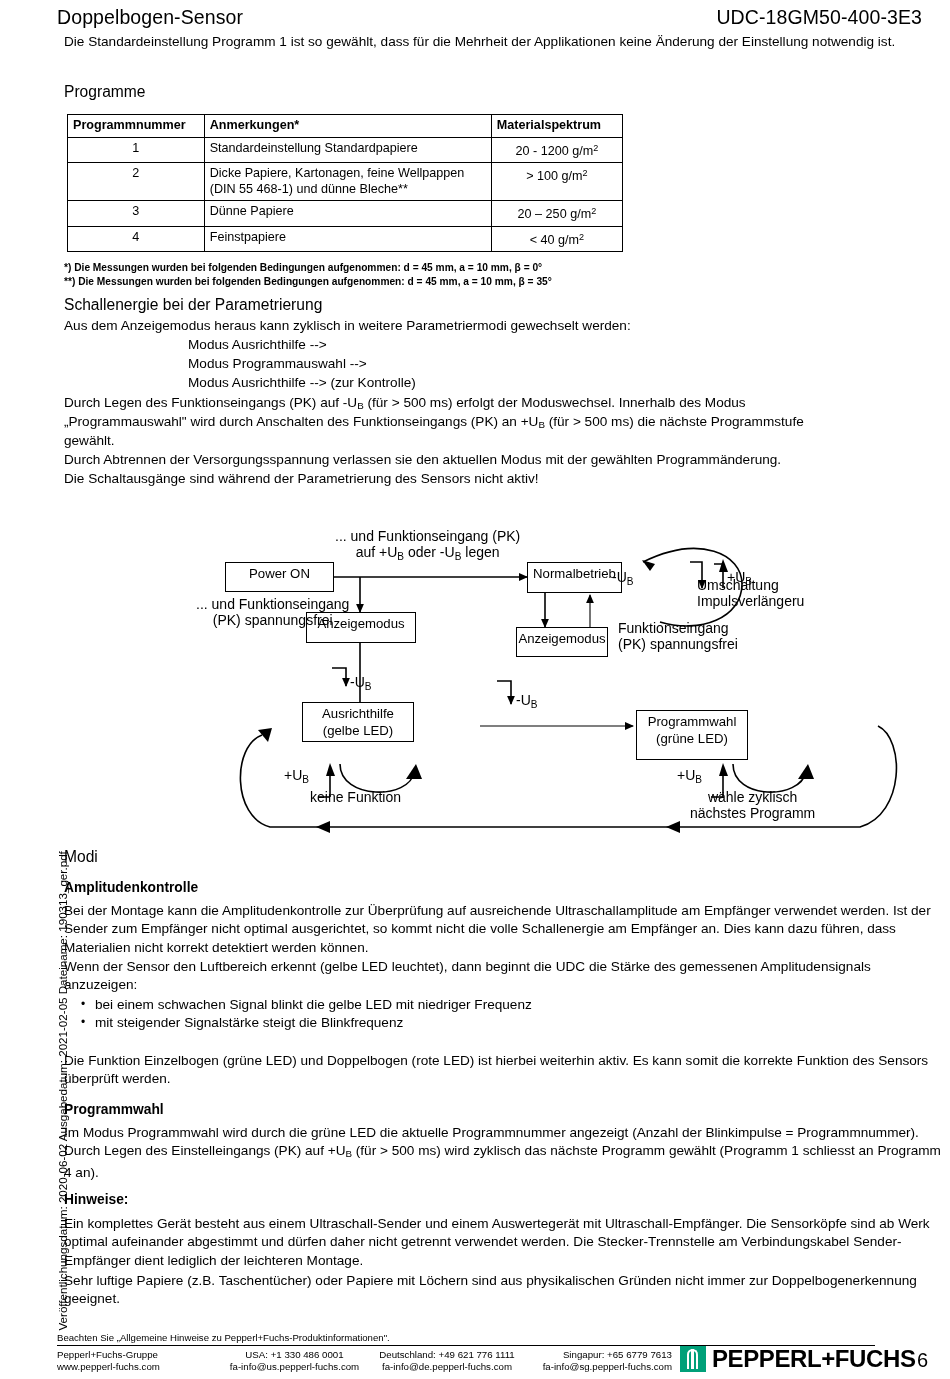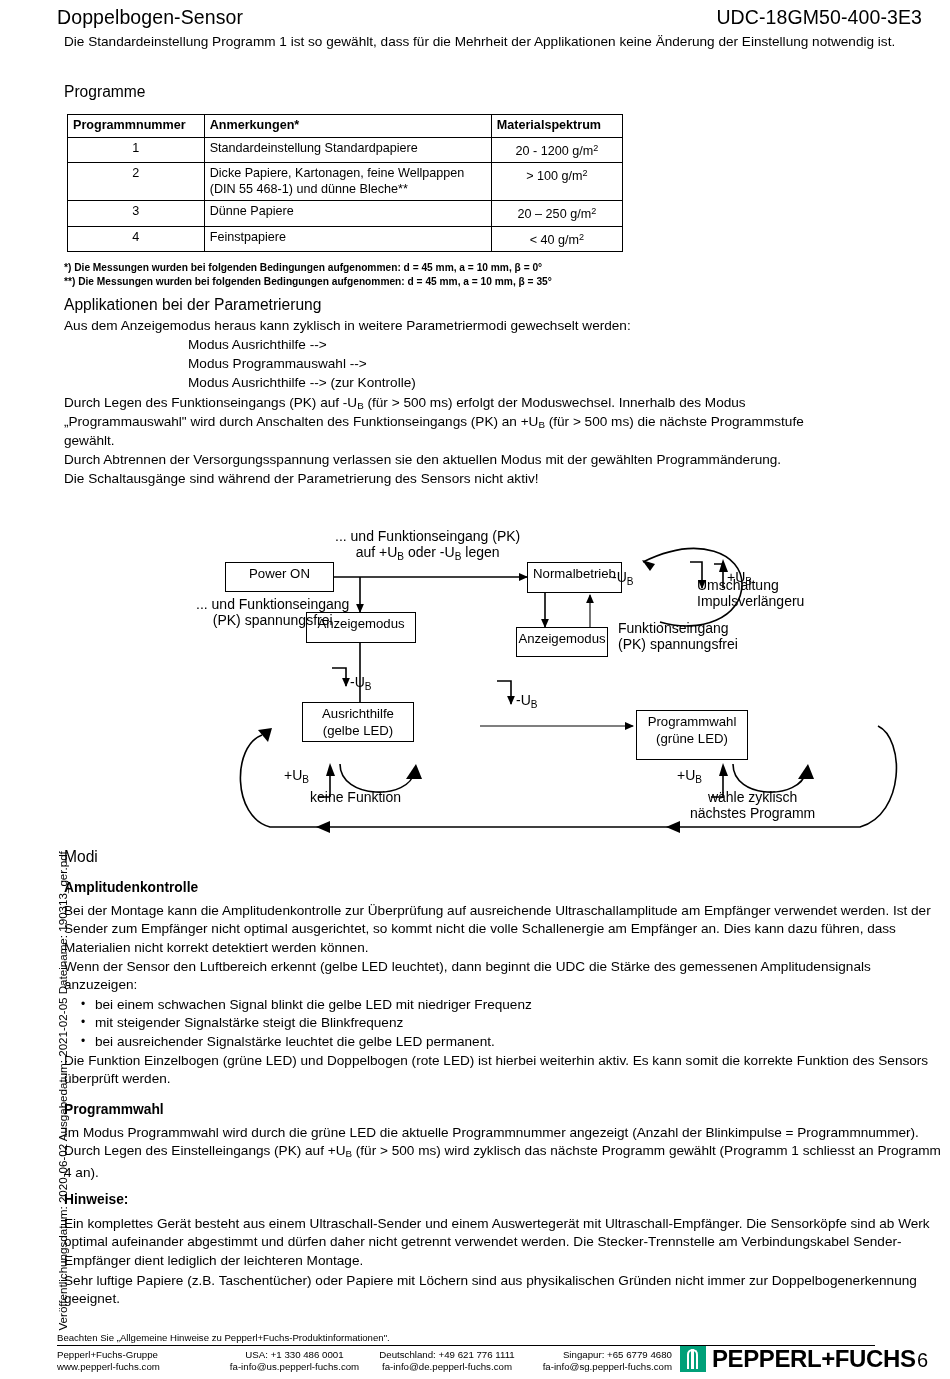--- a/index.html
+++ b/index.html
@@ -259,7 +259,7 @@
   <div class="foot-note" style="top:261px;">*) Die Messungen wurden bei folgenden Bedingungen aufgenommen: d = 45 mm, a = 10 mm, β = 0°</div>
   <div class="foot-note" style="top:275px;">**) Die Messungen wurden bei folgenden Bedingungen aufgenommen: d = 45 mm, a = 10 mm, β = 35°</div>
 
-  <div class="blk h2" style="left:64px; top:296px;">Applikationen bei der Parametrierung</div>
+  <div class="blk h2" style="left:64px; top:296px;">Schallenergie bei der Parametrierung</div>
   <div class="blk" style="left:64px; top:317px; width:860px;">Aus dem Anzeigemodus heraus kann zyklisch in weitere Parametriermodi gewechselt werden:</div>
 
   <div class="blk indent" style="left:64px; top:336px;">Modus Ausrichthilfe --&gt;</div>

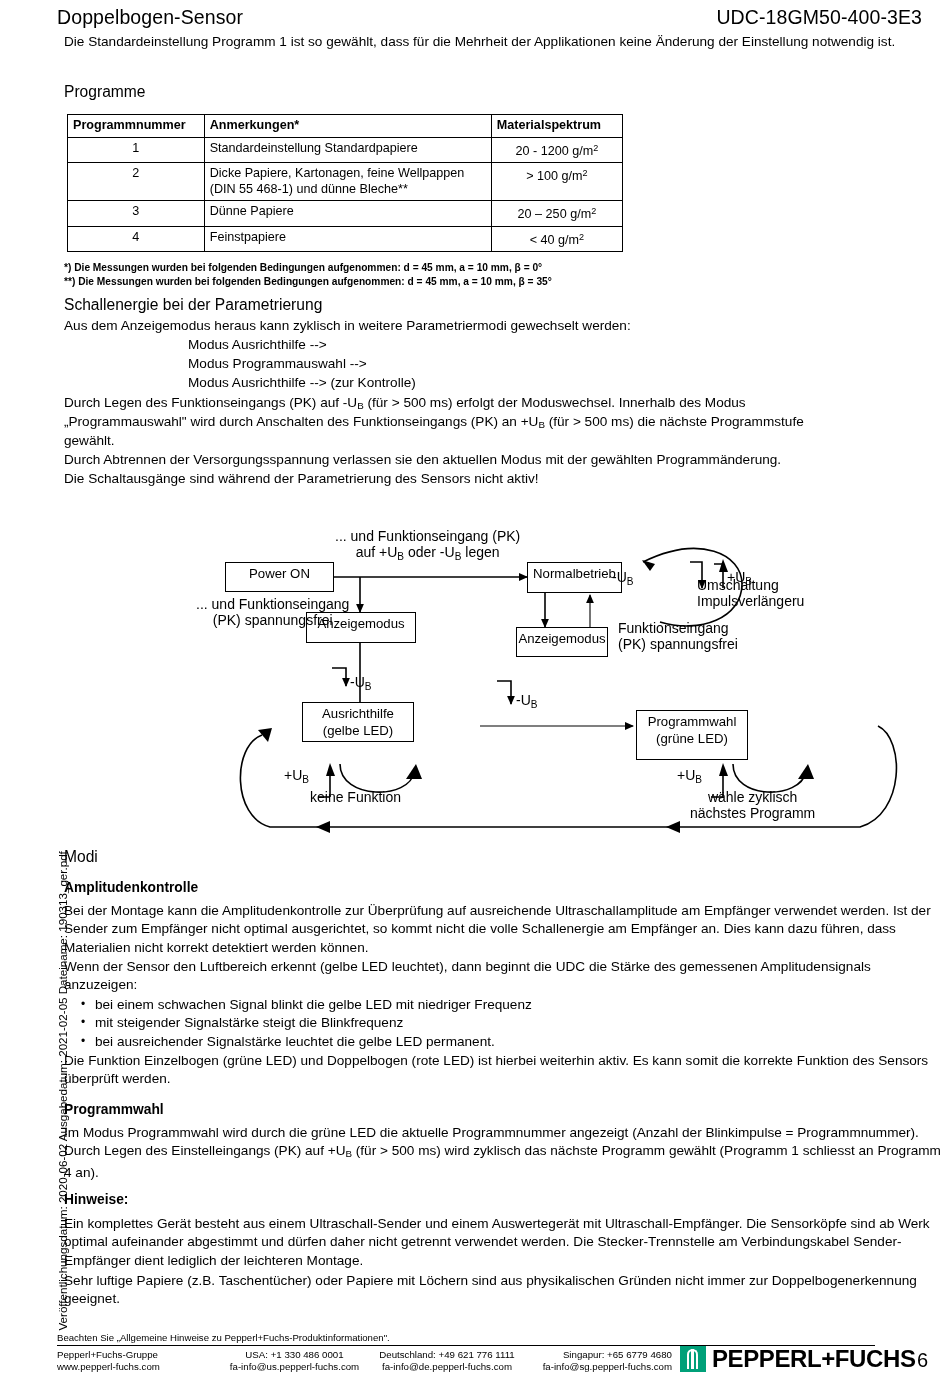--- a/index.html
+++ b/index.html
@@ -411,7 +411,6 @@
     <ul class="bullets">
       <li>bei einem schwachen Signal blinkt die gelbe LED mit niedriger Frequenz</li>
       <li>mit steigender Signalstärke steigt die Blinkfrequenz</li>
-      <li>bei ausreichender Signalstärke leuchtet die gelbe LED permanent.</li>
     </ul>
   </div>
 

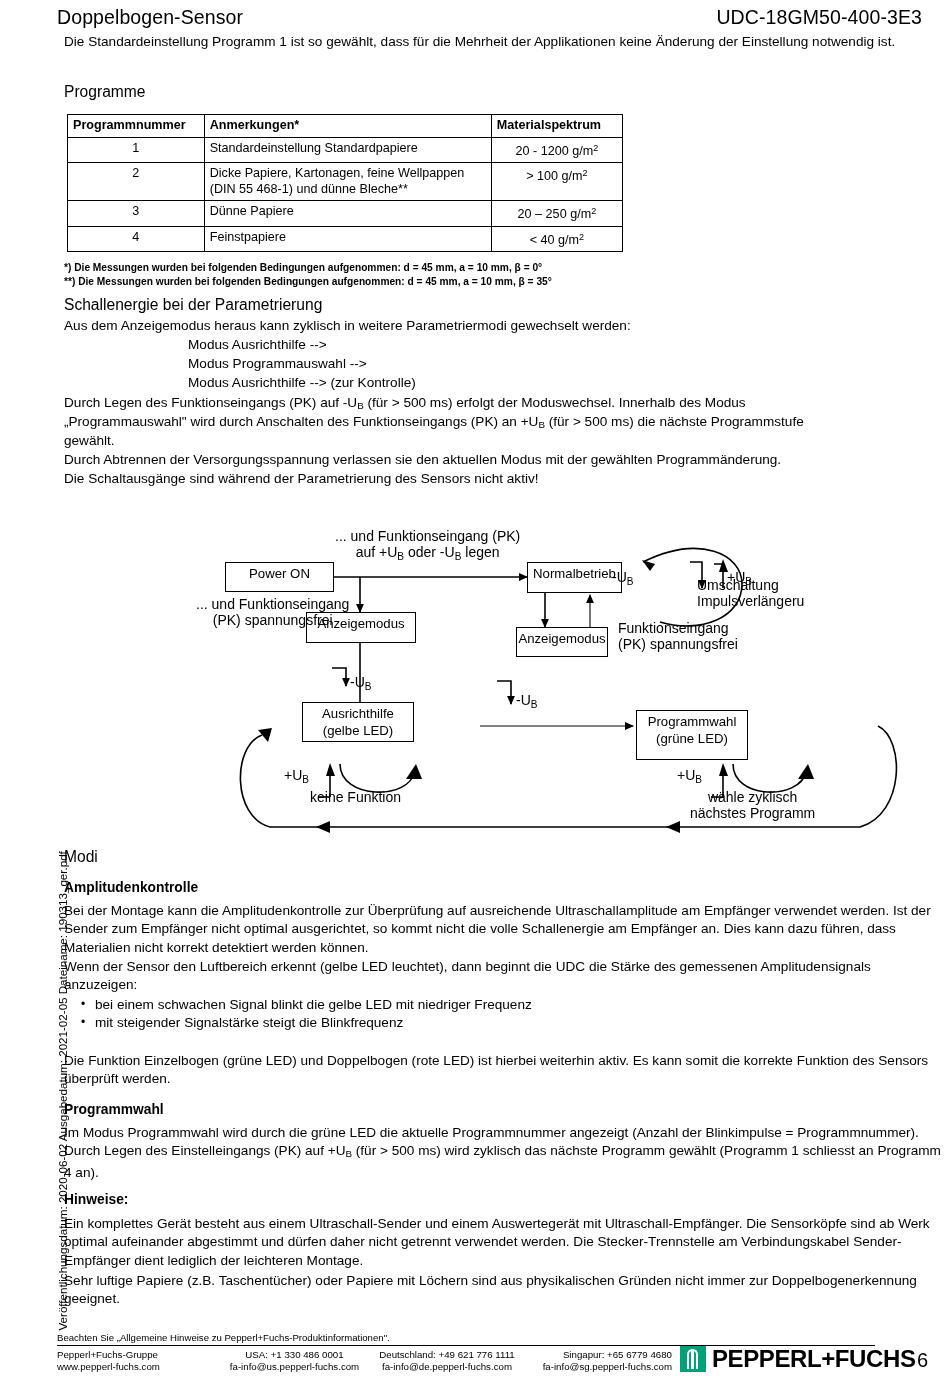--- a/index.html
+++ b/index.html
@@ -447,7 +447,7 @@
       <div>fa-info@de.pepperl-fuchs.com</div>
     </div>
     <div class="fc fc4">
-      <div>Singapur: +65 6779 4680</div>
+      <div>Singapur: +65 6779 7613</div>
       <div>fa-info@sg.pepperl-fuchs.com</div>
     </div>
   </div>

